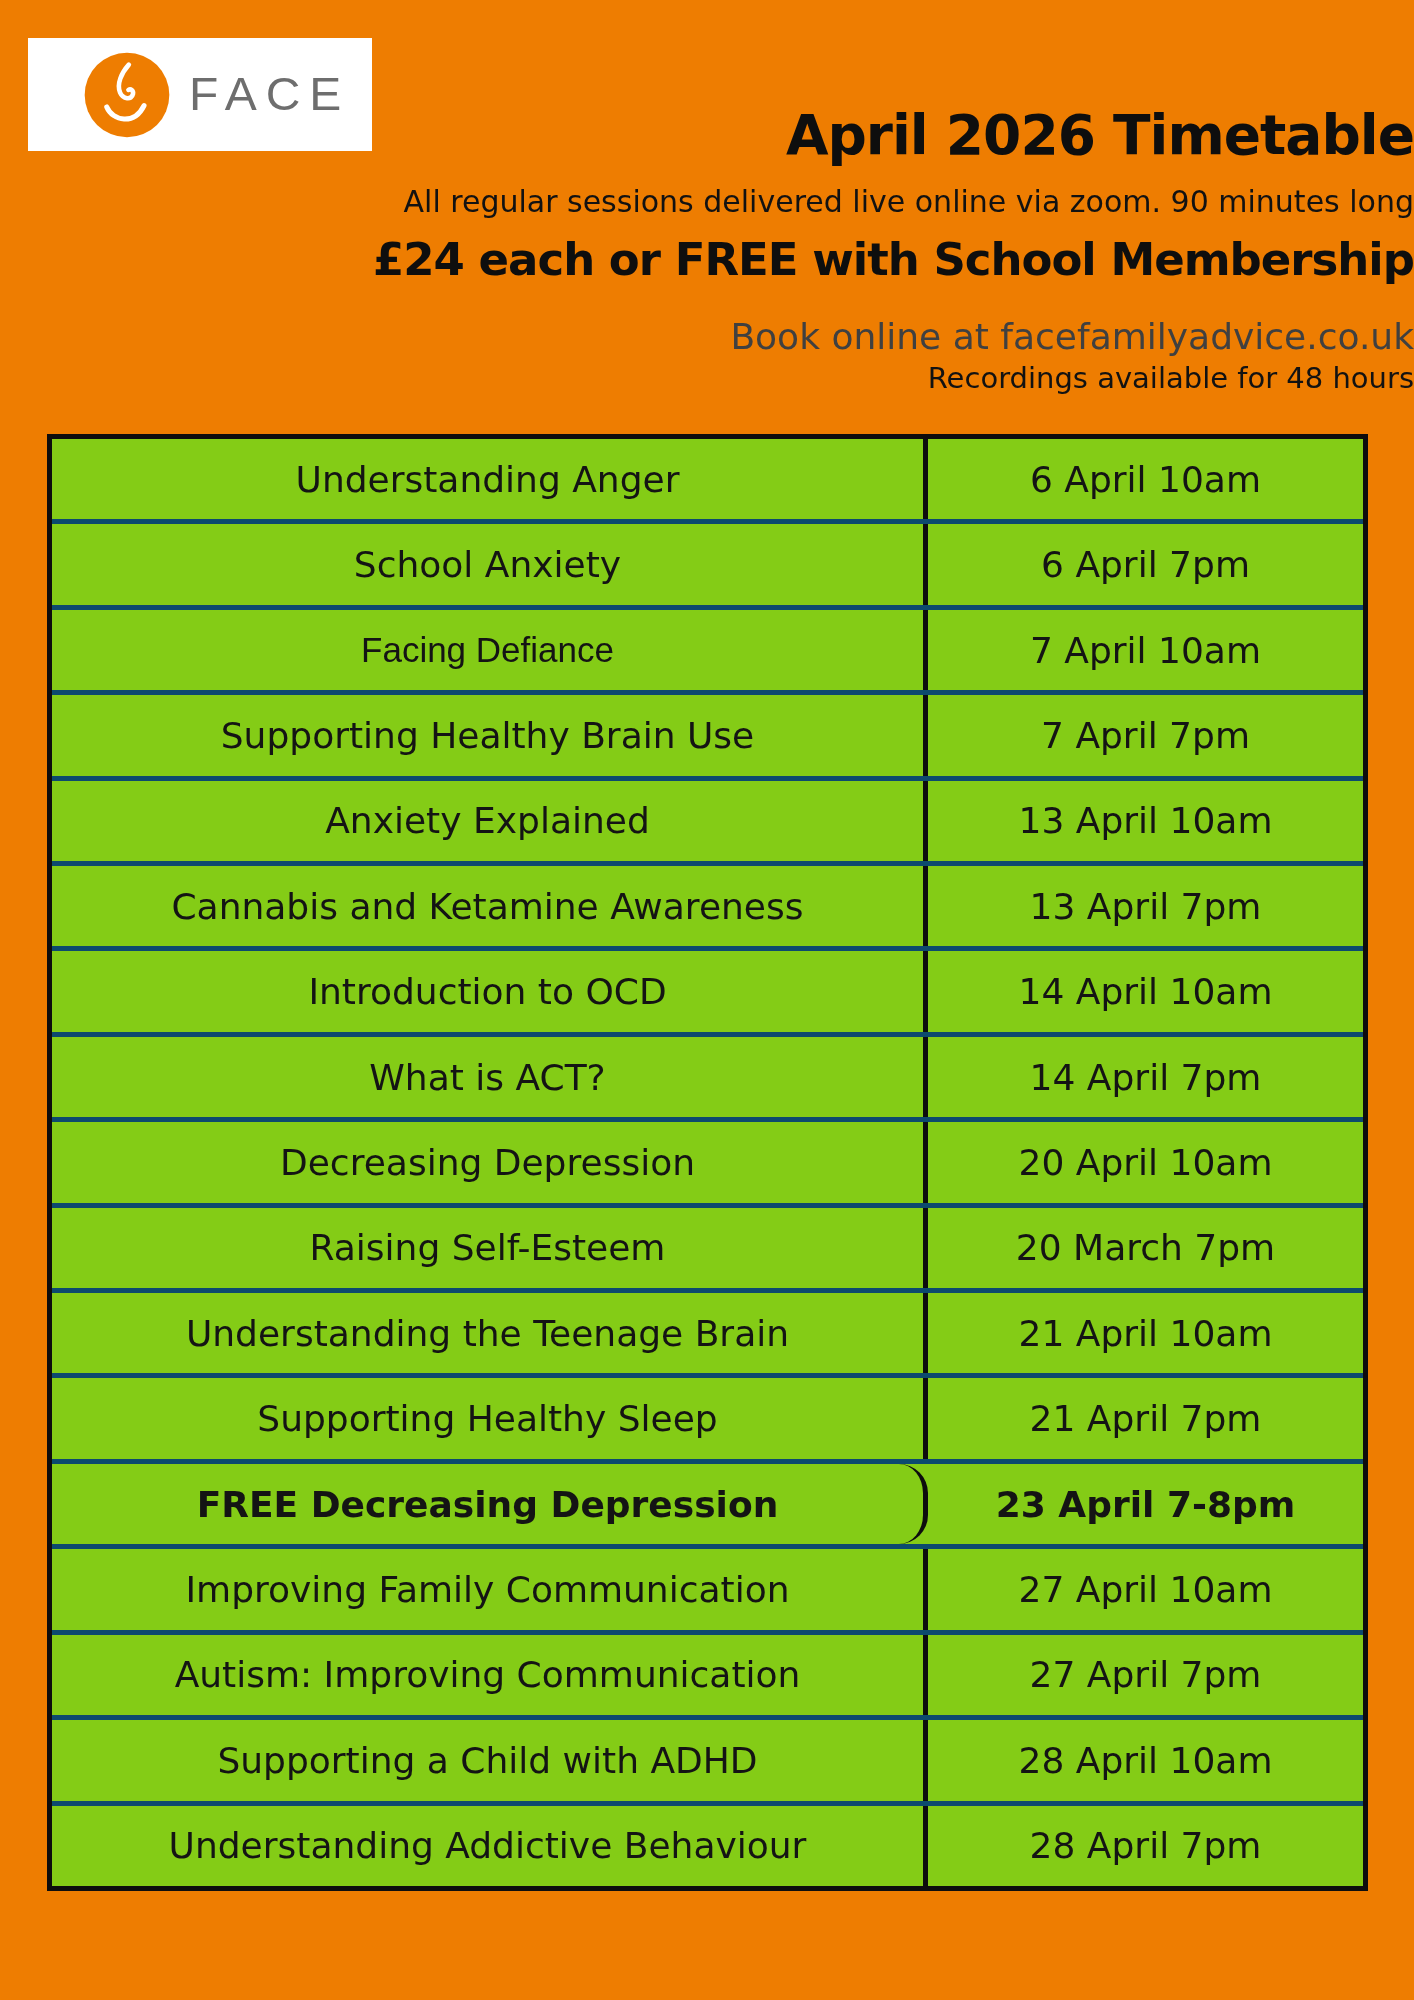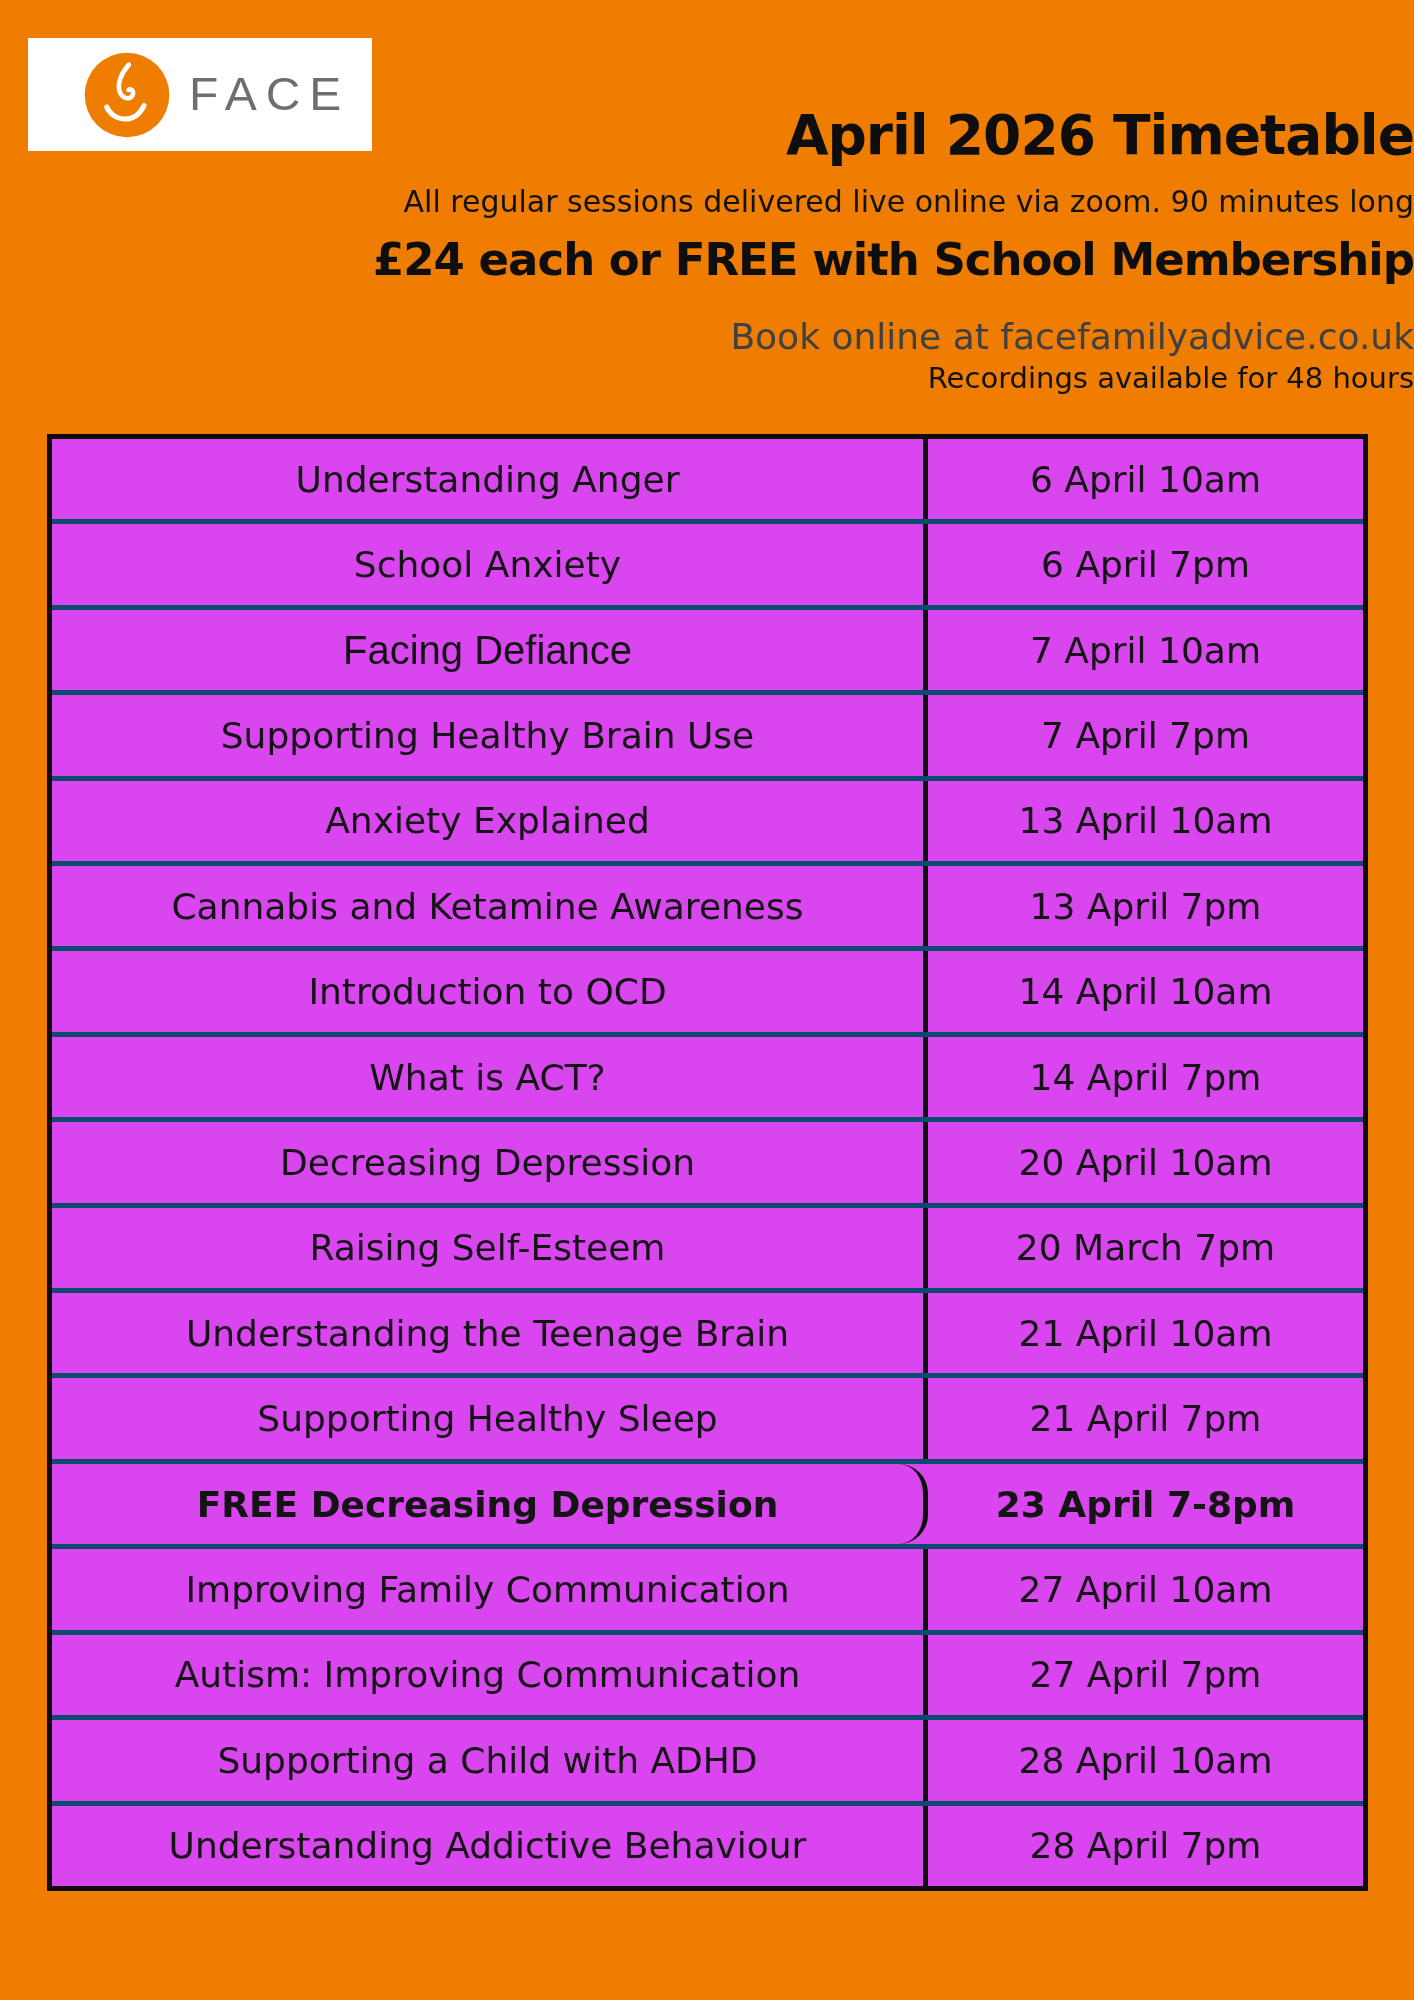--- a/index.html
+++ b/index.html
@@ -47,7 +47,7 @@
     width: 1321px; height: 1457px;
     box-sizing: border-box;
     border: 5px solid #0D0D0D;
-    background: #d946ef;
+    background: #84cc16;
     display: flex; flex-direction: column;
   }
   .t-row { flex: 1 1 0; display: flex; border-top: 5px solid #0c4a6e; min-height: 0; }

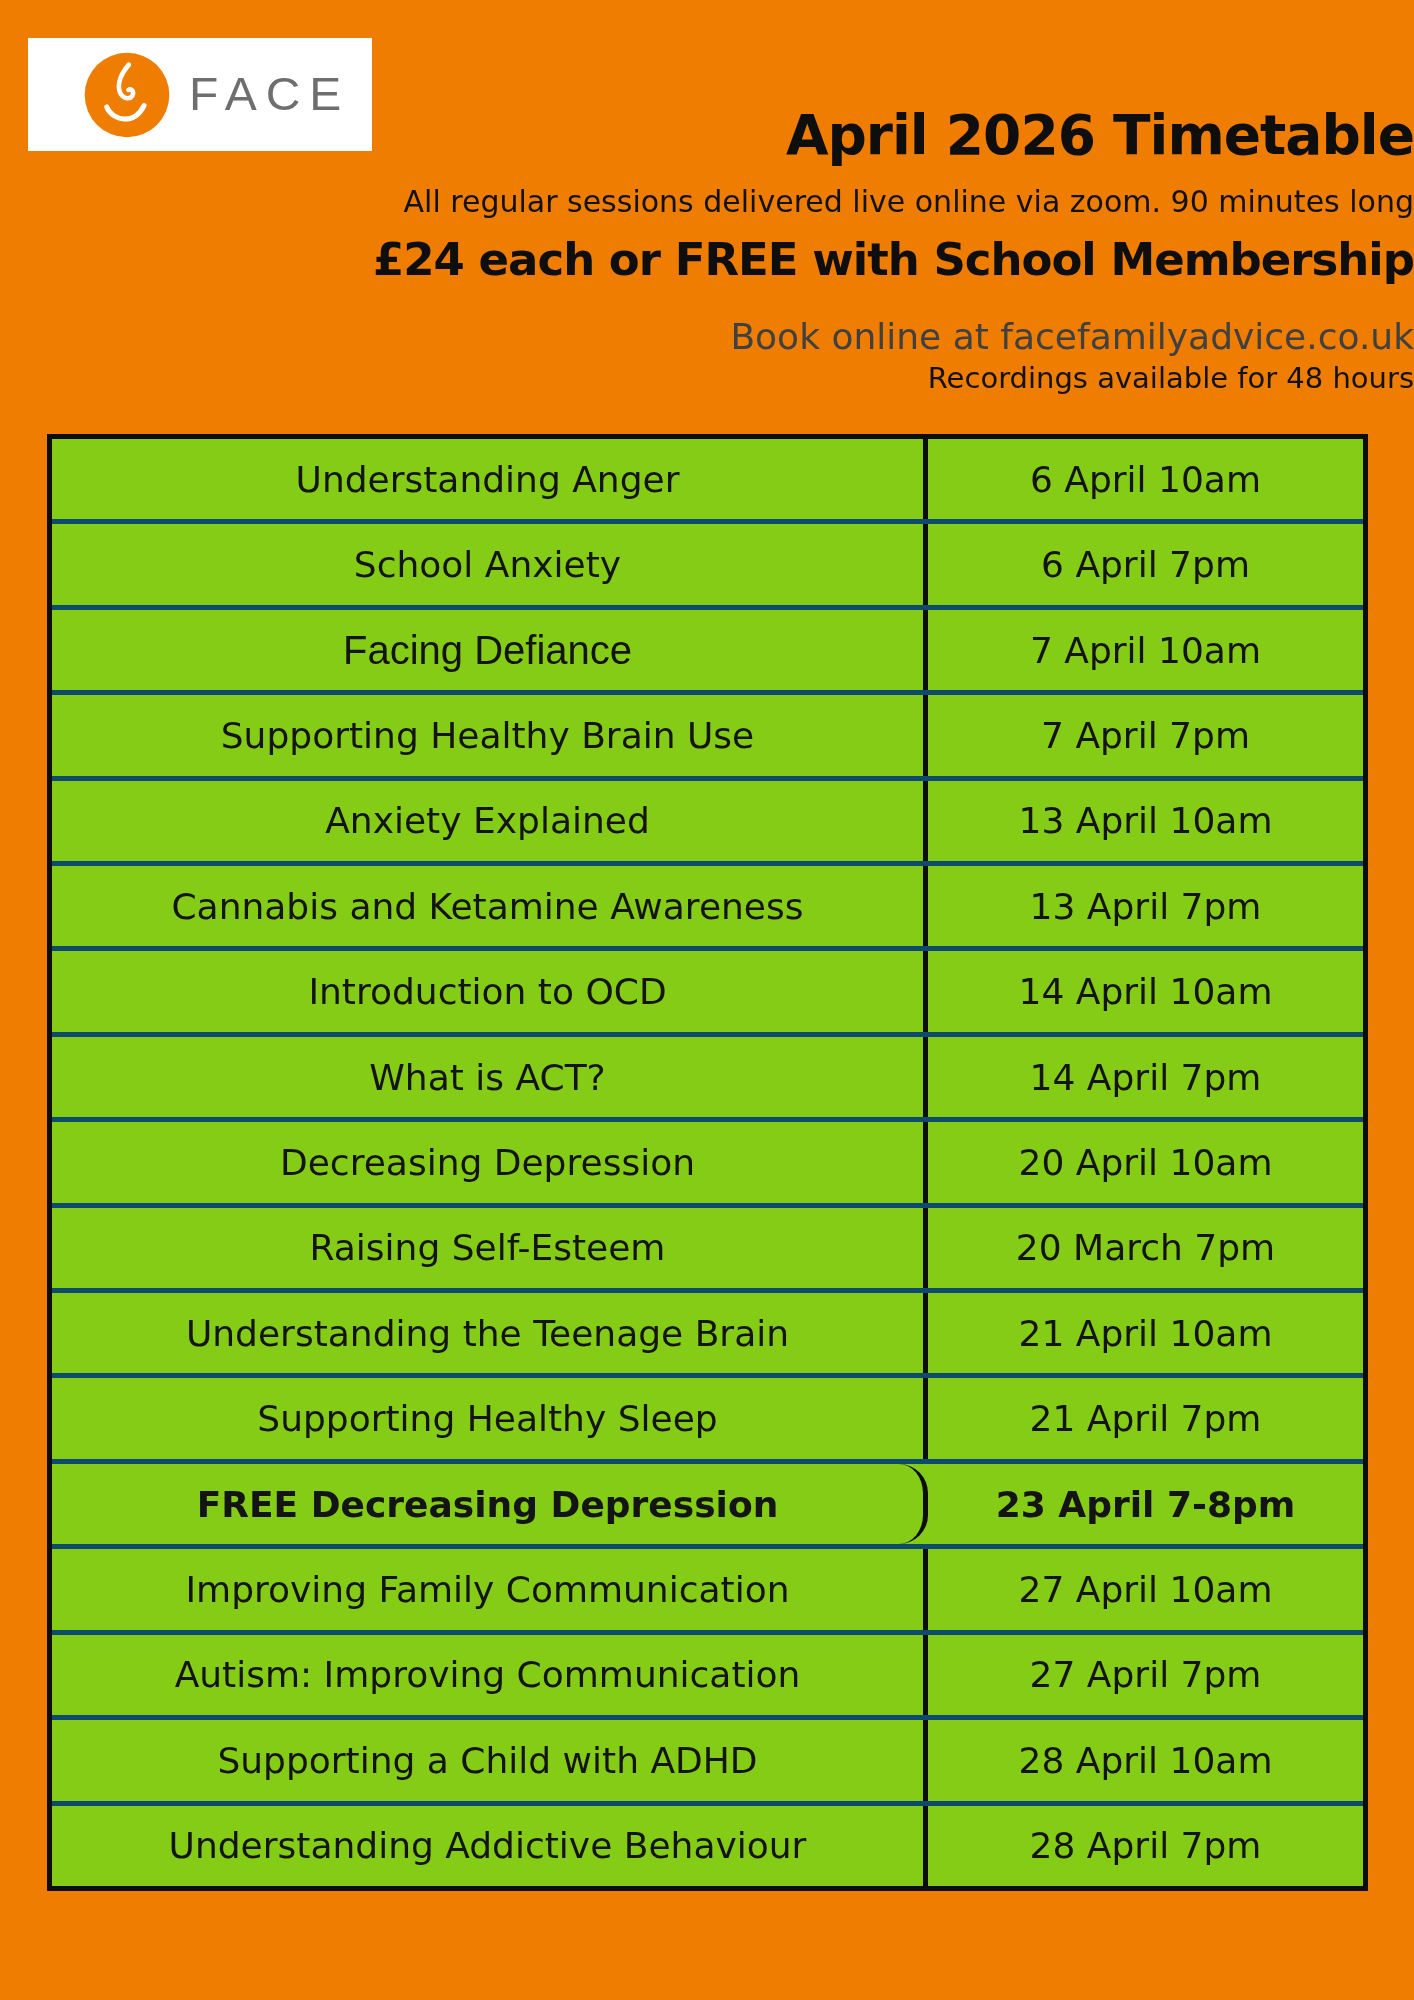--- a/index.html
+++ b/index.html
@@ -63,7 +63,7 @@
   .t-row.is-bold .cell { font-weight: 700; border-radius: 29px; }
   .t-row.alt-font .cell-session {
     font-family: "Liberation Sans", sans-serif;
-    font-size: 40px;
+    font-size: 35px;
   }
 </style>
 </head>

